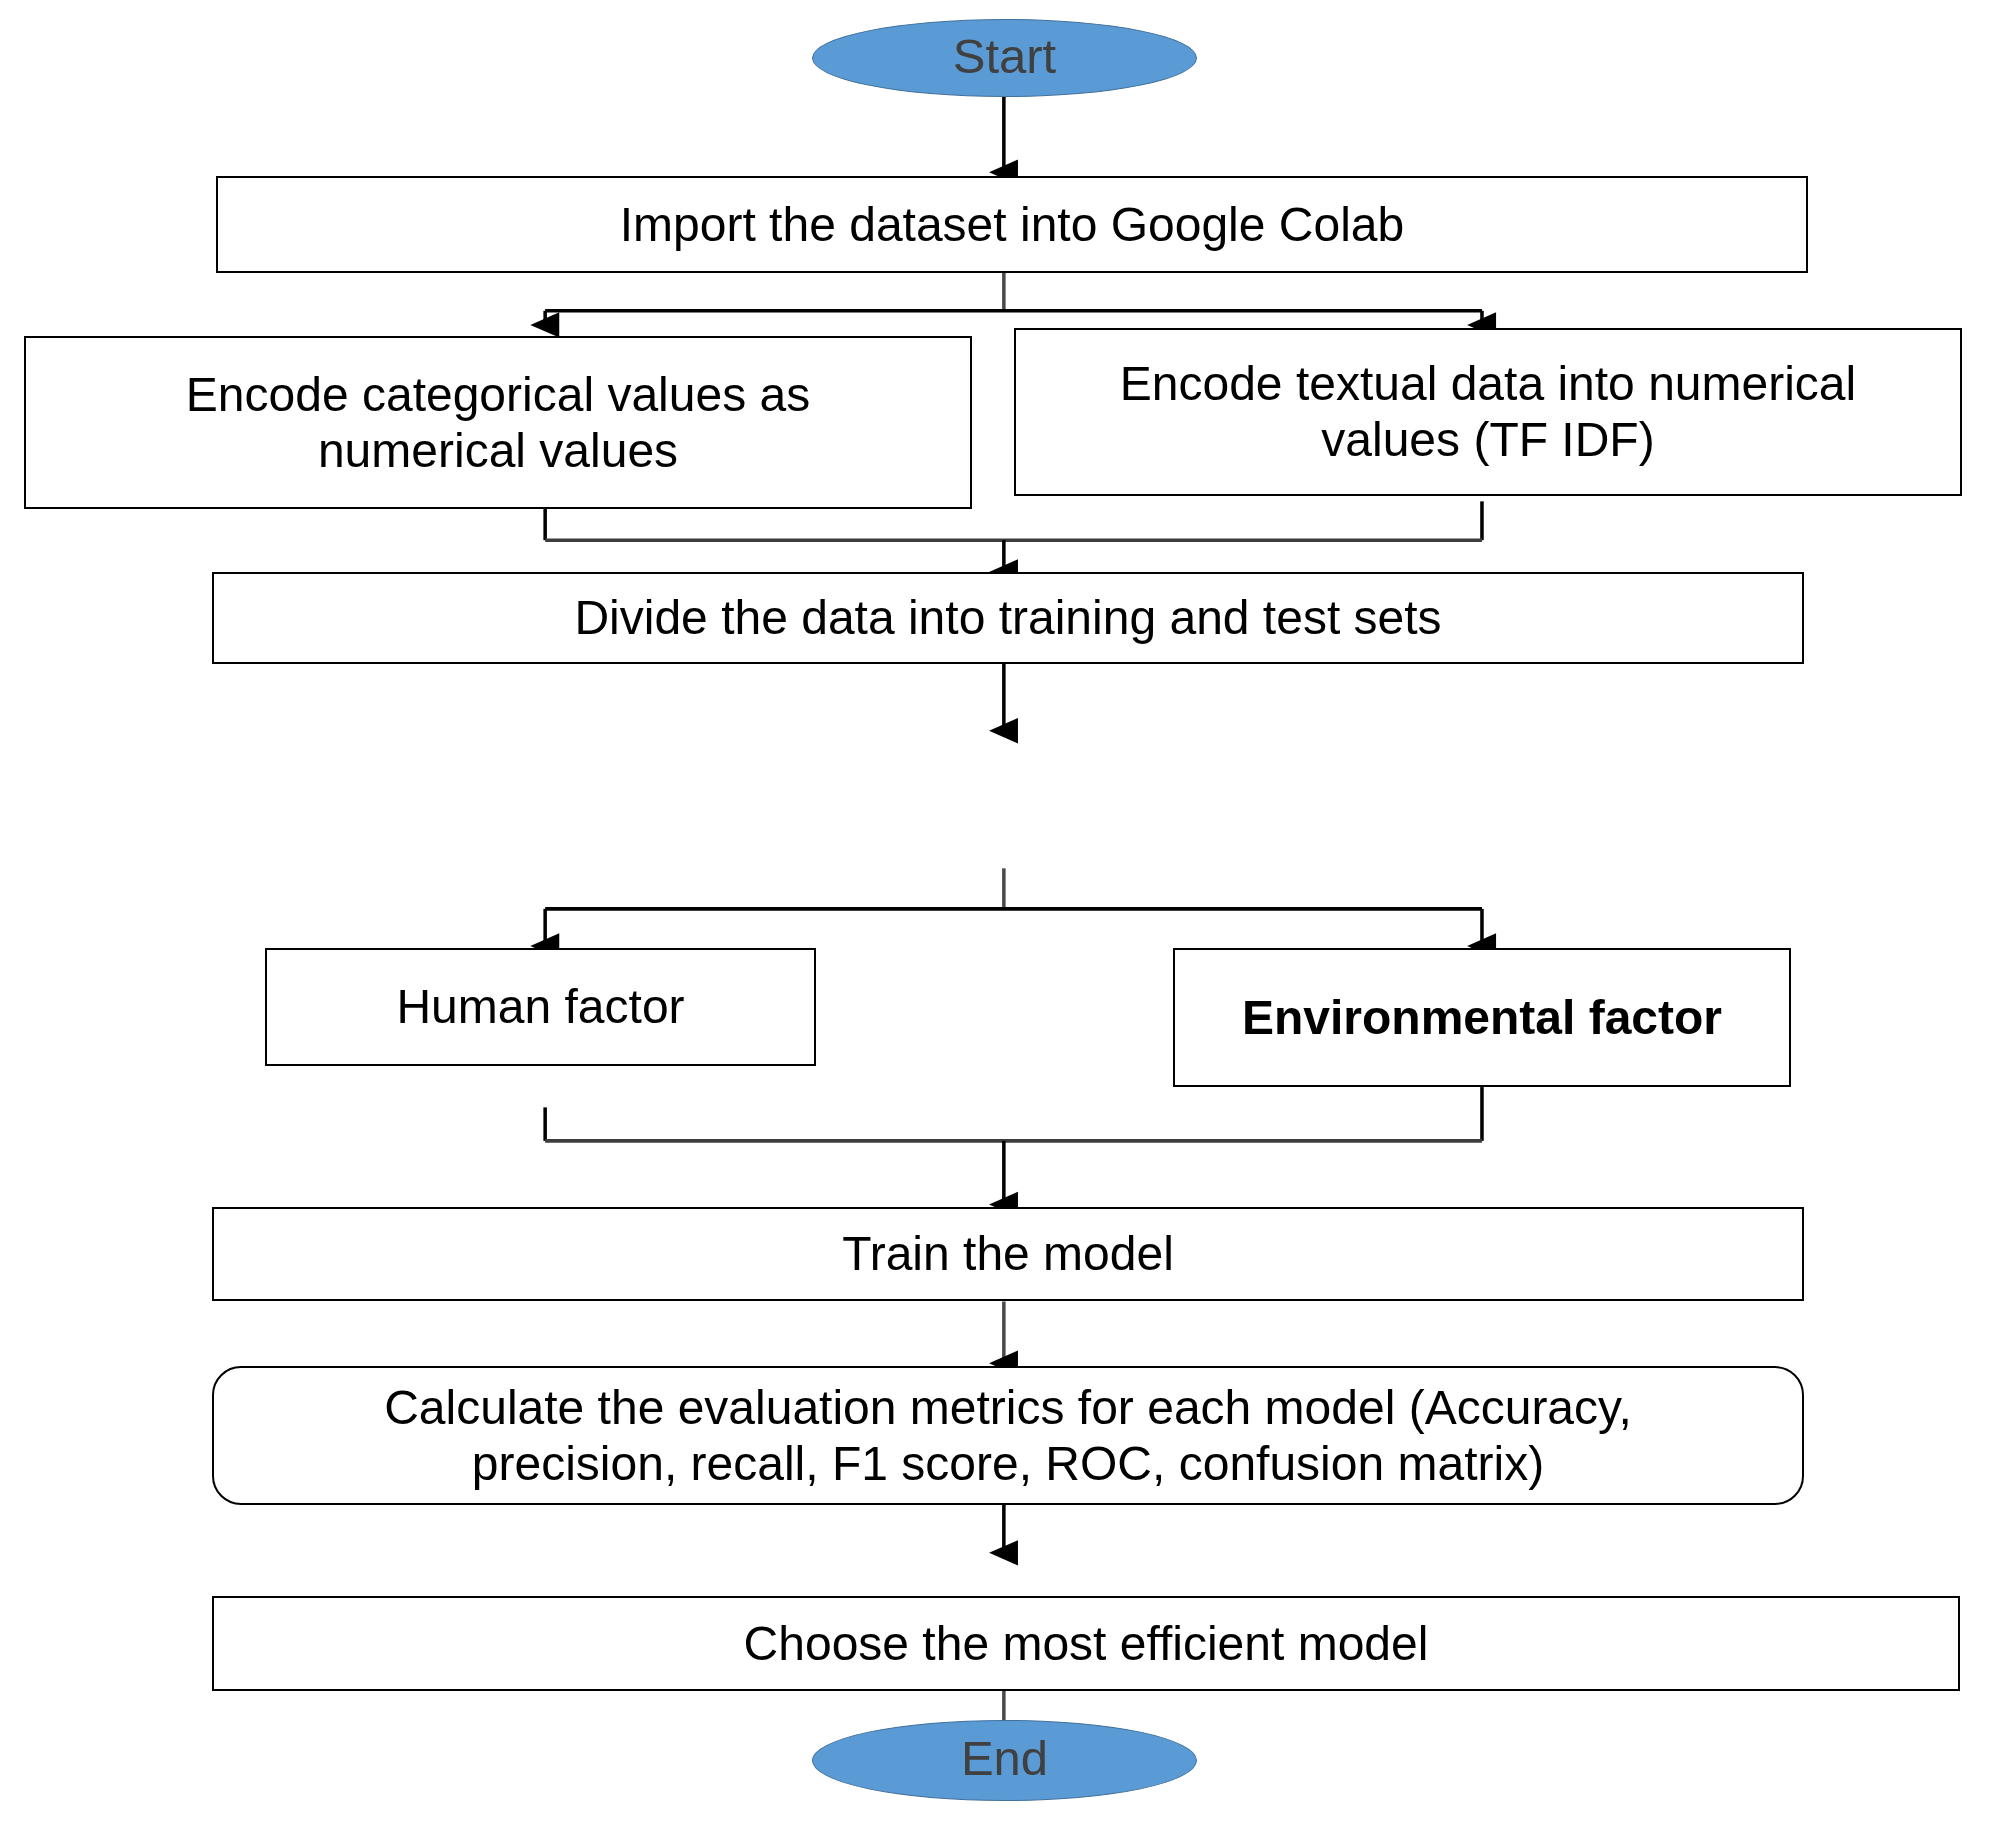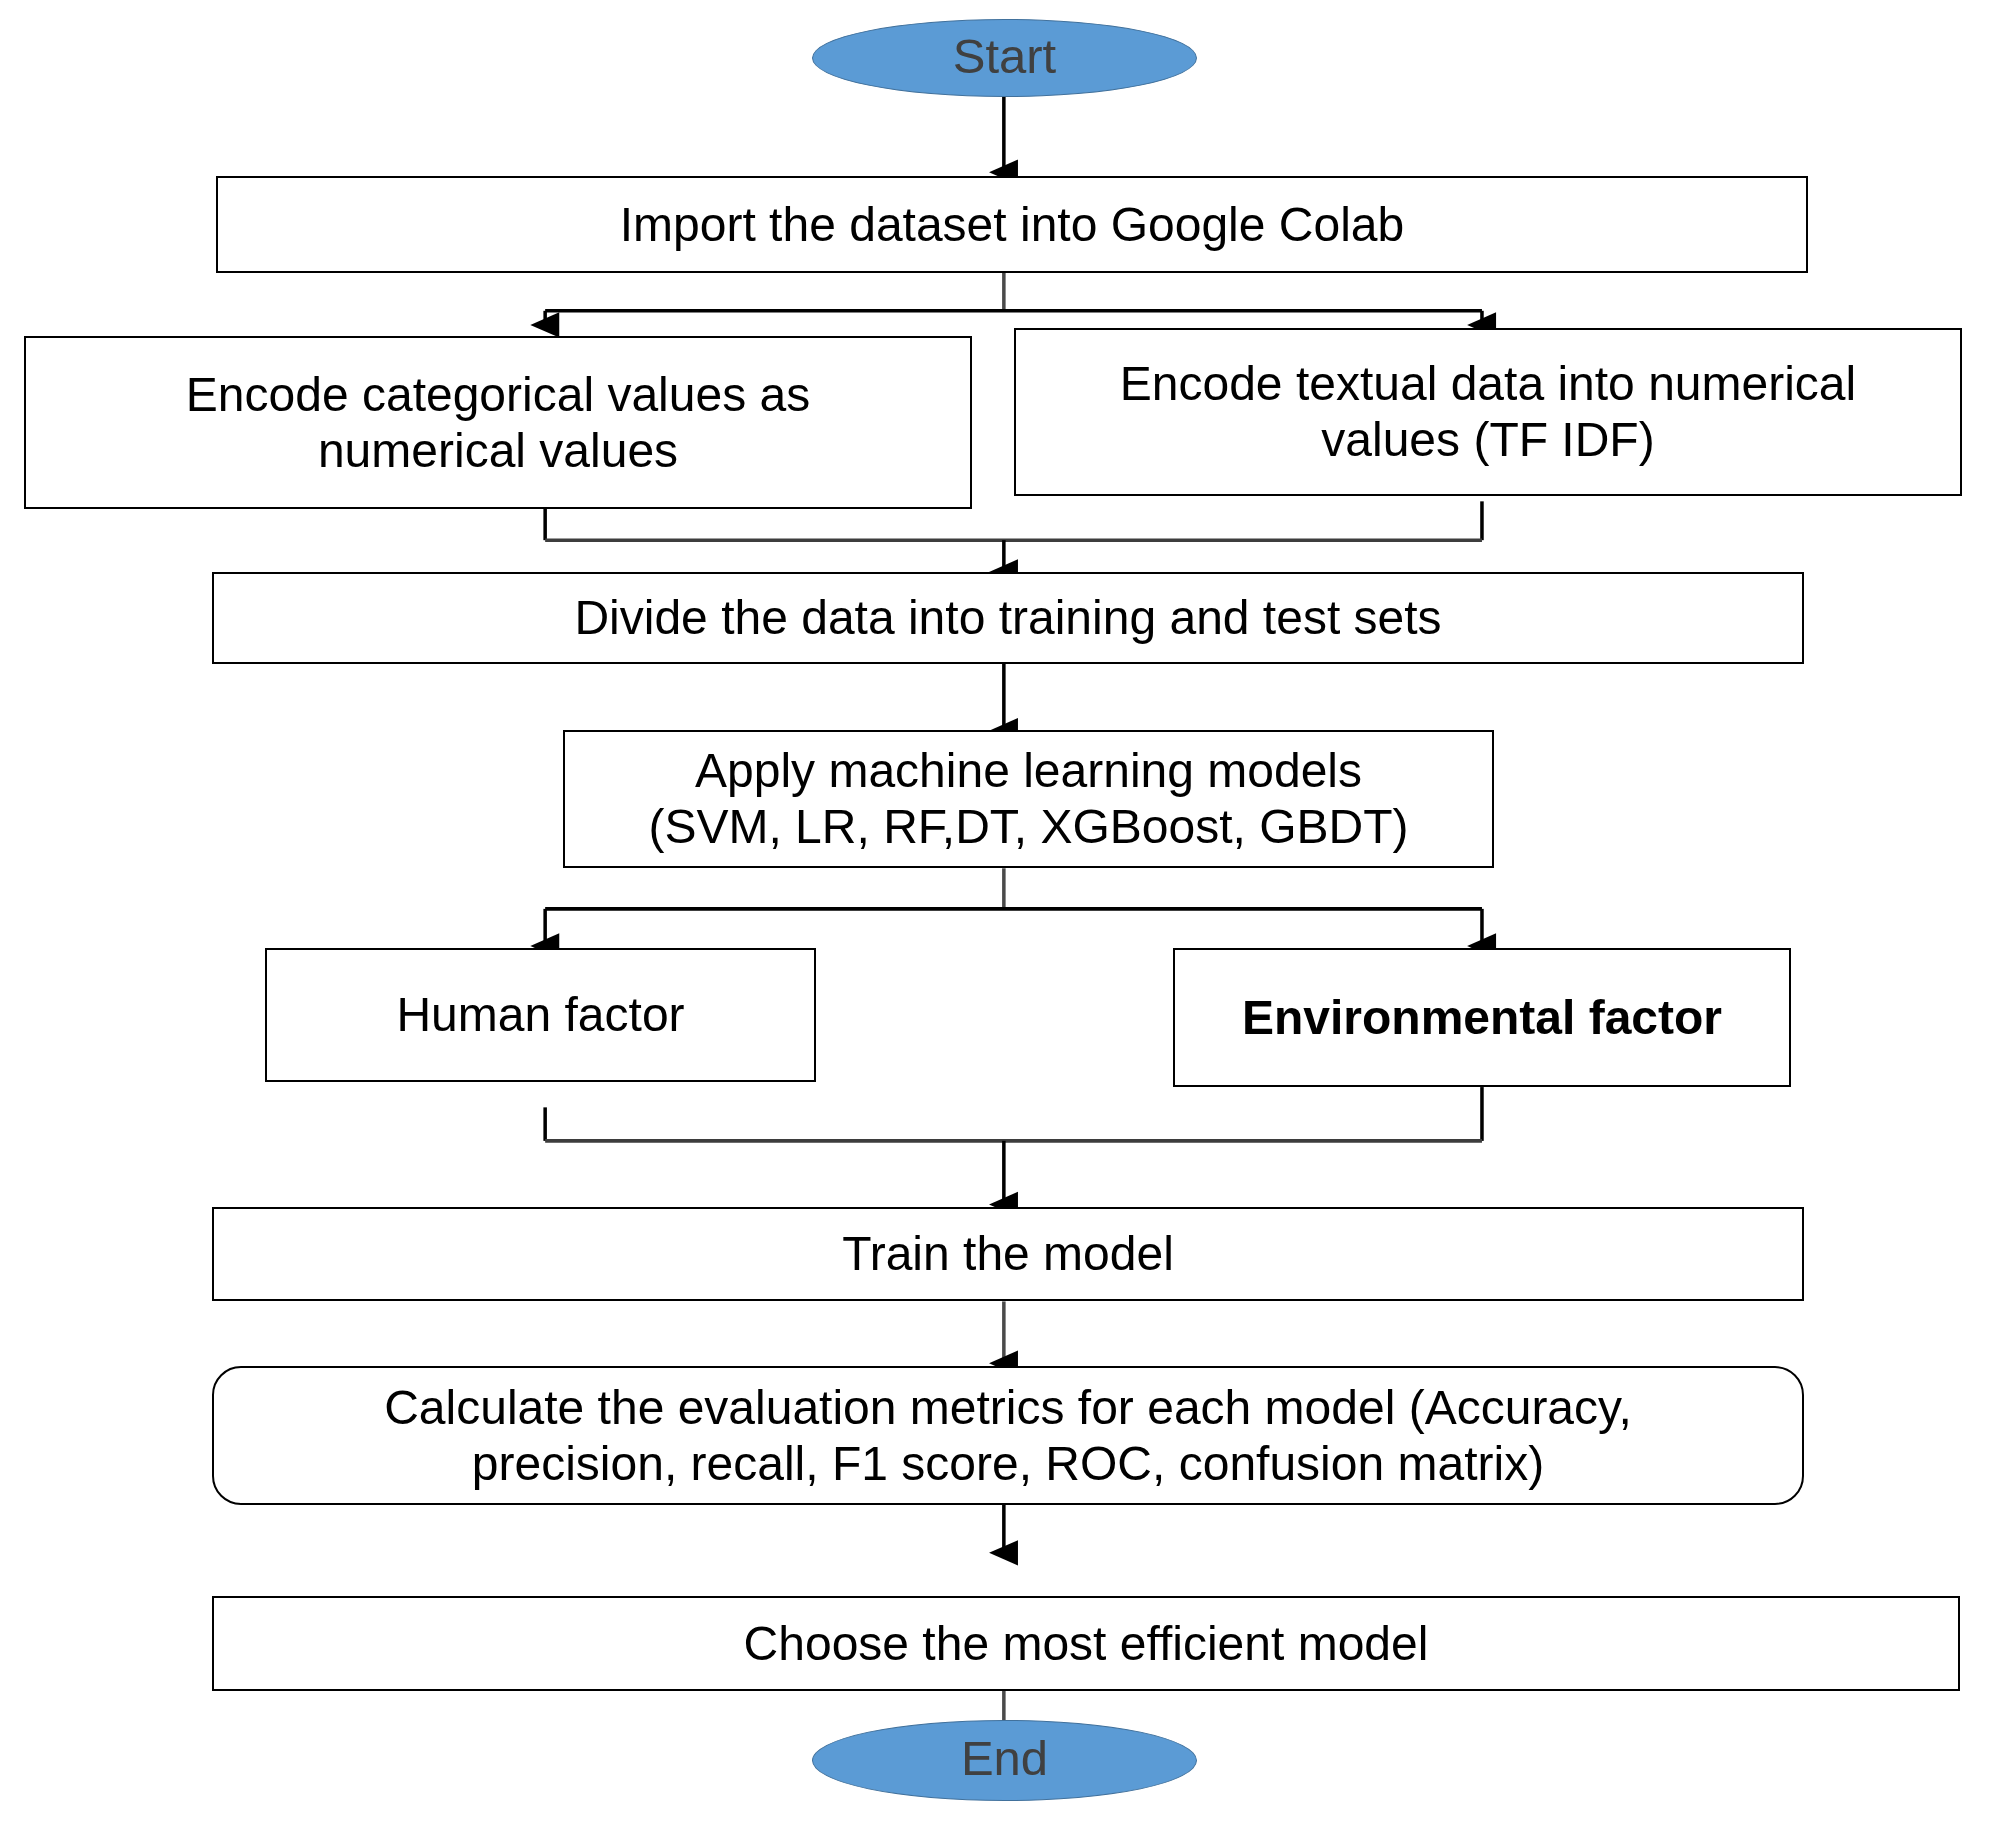--- a/index.html
+++ b/index.html
@@ -139,10 +139,6 @@
     <span class="node-label">Divide the data into training and test sets</span>
   </div>
 
-  <div class="node node-box" style="left:563px; top:730px; width:931px; height:138px;">
-    <span class="node-label">Apply machine learning models
-(SVM, LR, RF,DT, XGBoost, GBDT)</span>
-  </div>
 
   <div class="node node-box" style="left:265px; top:948px; width:551px; height:134px;">
     <span class="node-label">Human factor</span>

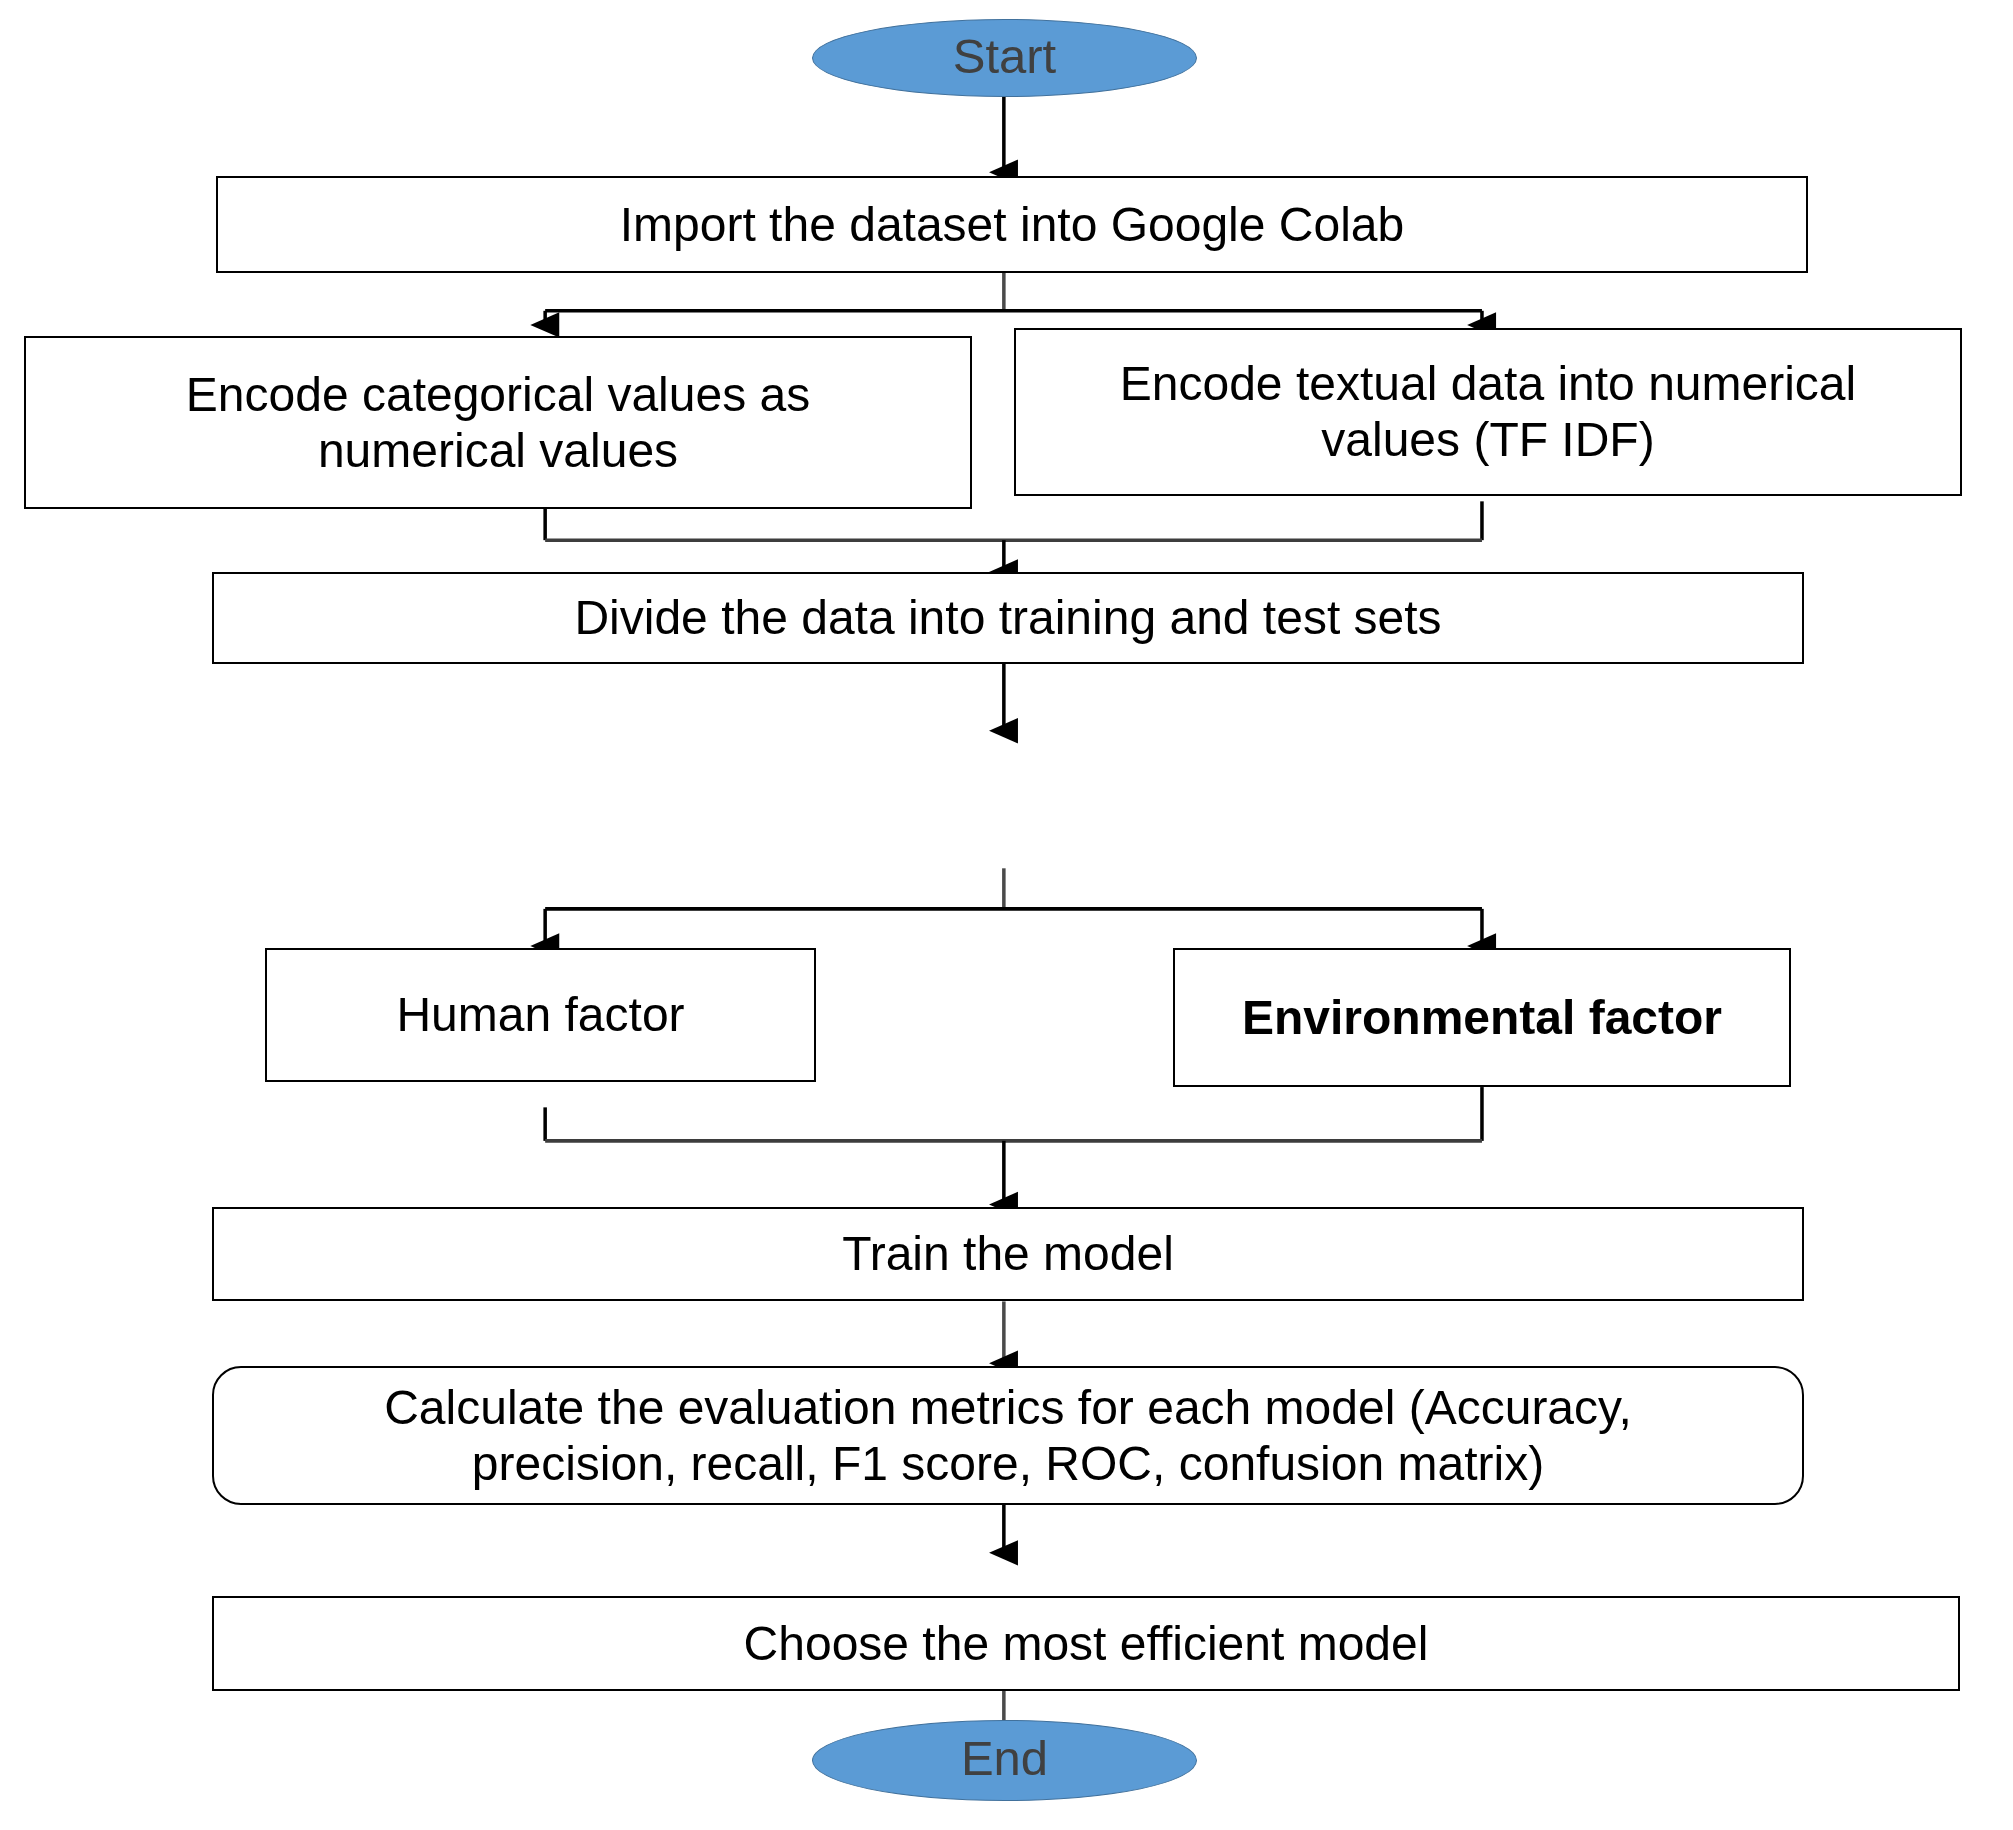--- a/index.html
+++ b/index.html
@@ -140,7 +140,7 @@
   </div>
 
 
-  <div class="node node-box" style="left:265px; top:948px; width:551px; height:134px;">
+  <div class="node node-box" style="left:265px; top:948px; width:551px; height:118px;">
     <span class="node-label">Human factor</span>
   </div>
 

